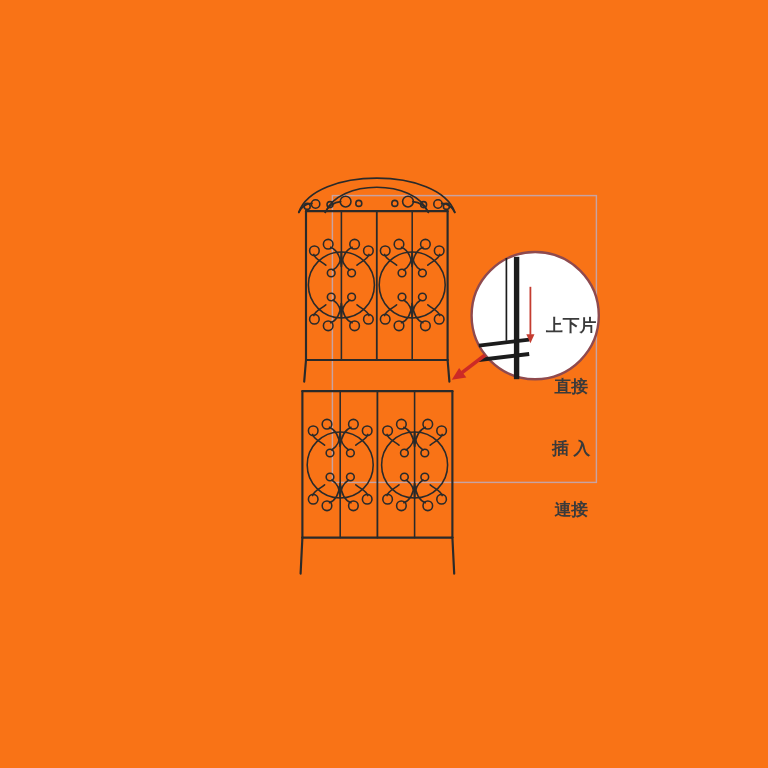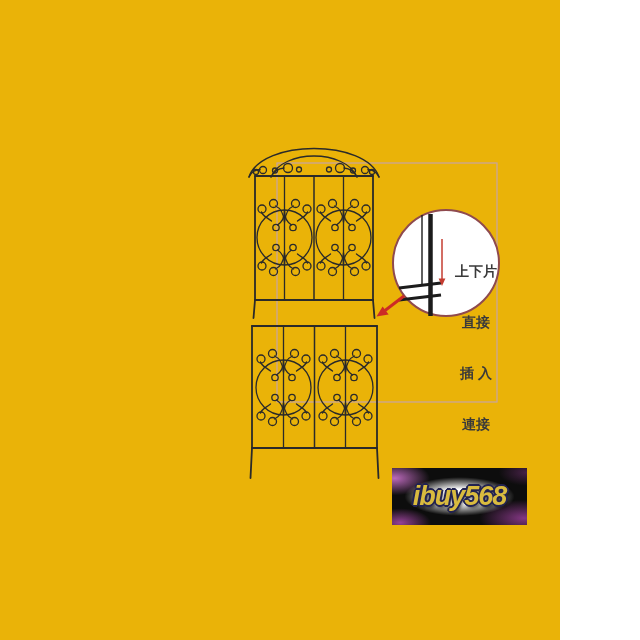--- a/index.html
+++ b/index.html
@@ -3,7 +3,7 @@
 <meta charset="utf-8">
 <style>
   html,body{margin:0;padding:0;background:#ffffff;}
-  .canvas{position:relative;width:560px;height:640px;background:#eab308;overflow:hidden;
+  .canvas{position:relative;width:640px;height:640px;background:#f97316;overflow:hidden;
           font-family:"Liberation Sans",sans-serif;}
   .diagram-svg{position:absolute;left:0;top:0;width:640px;height:640px;}
 

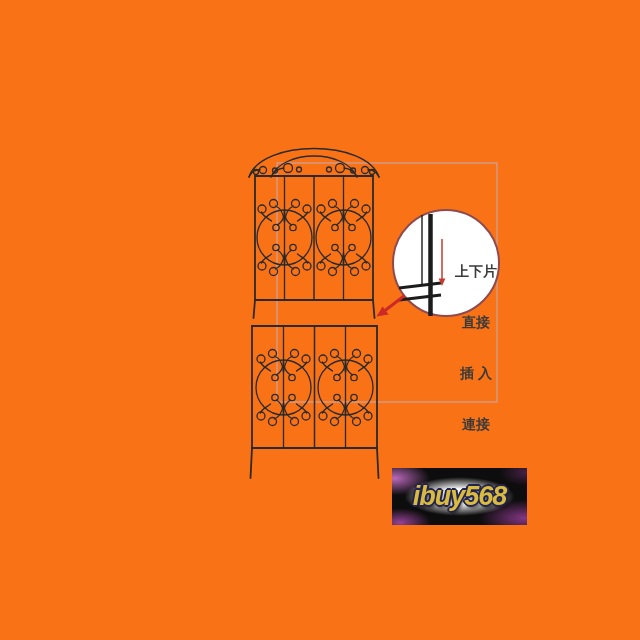--- a/index.html
+++ b/index.html
@@ -146,9 +146,6 @@
     <div>連接</div>
   </div>
 
-  <div class="watermark">
-    <span>ibuy568</span>
-  </div>
 
 </div>
 

